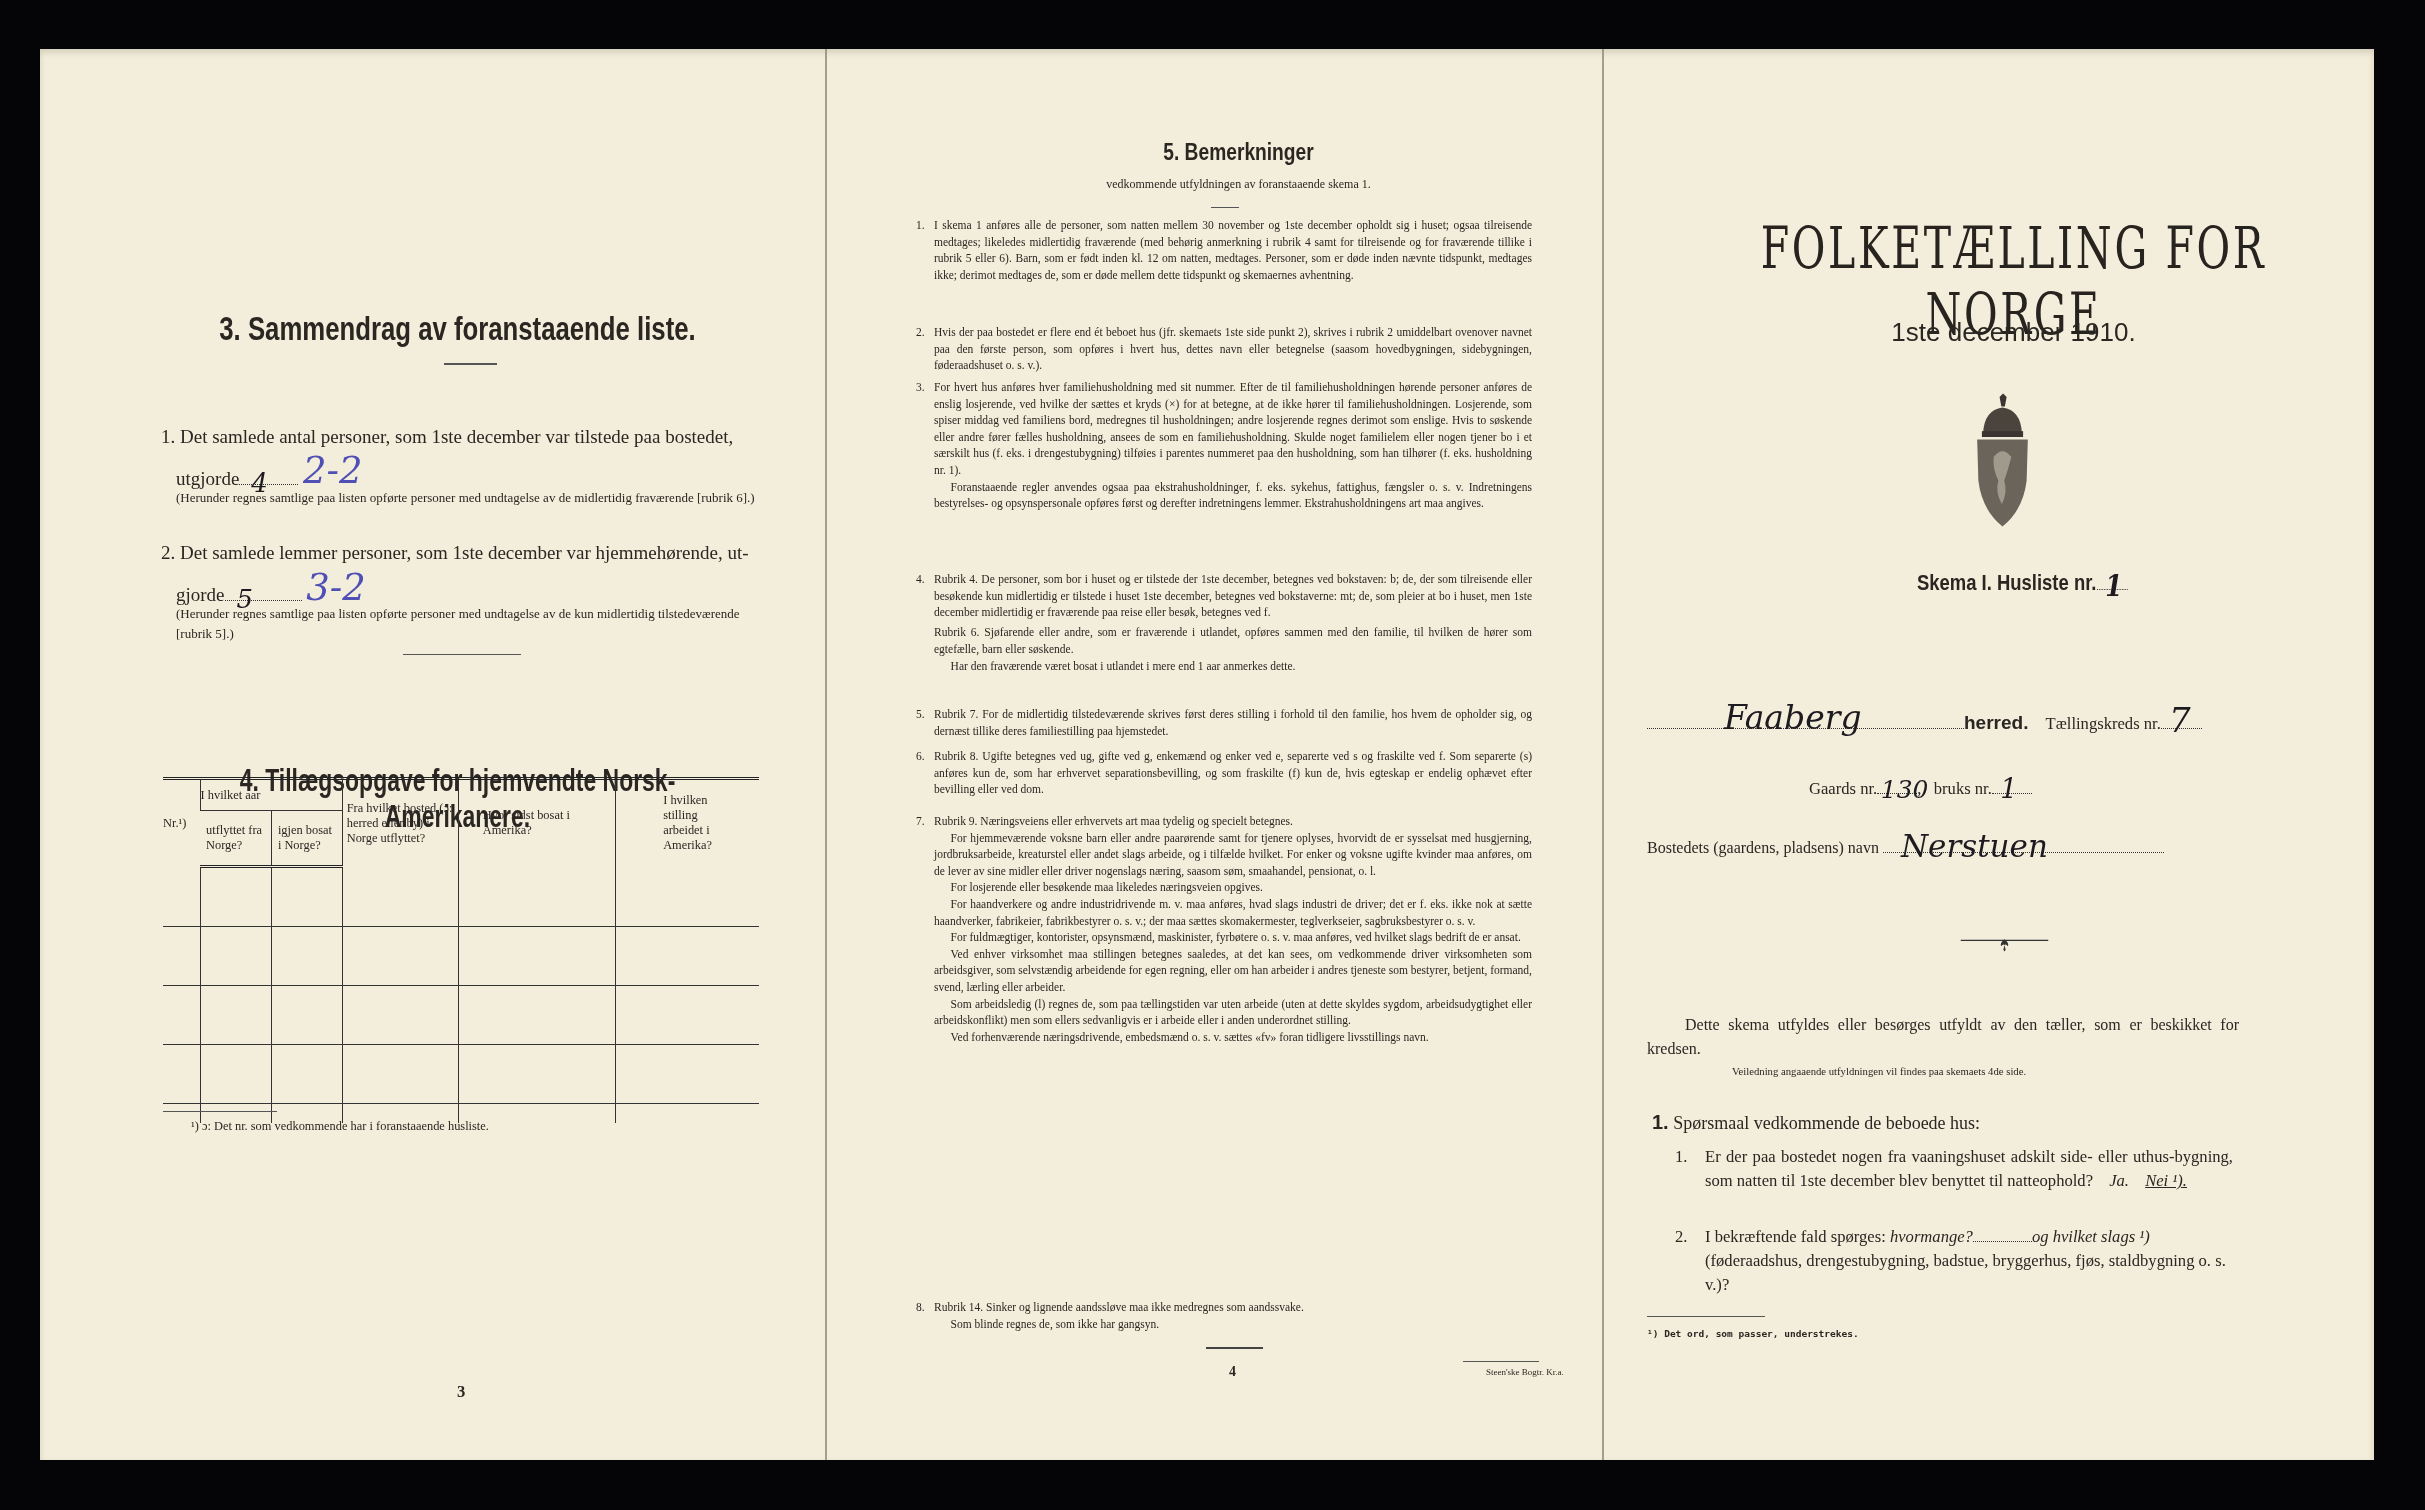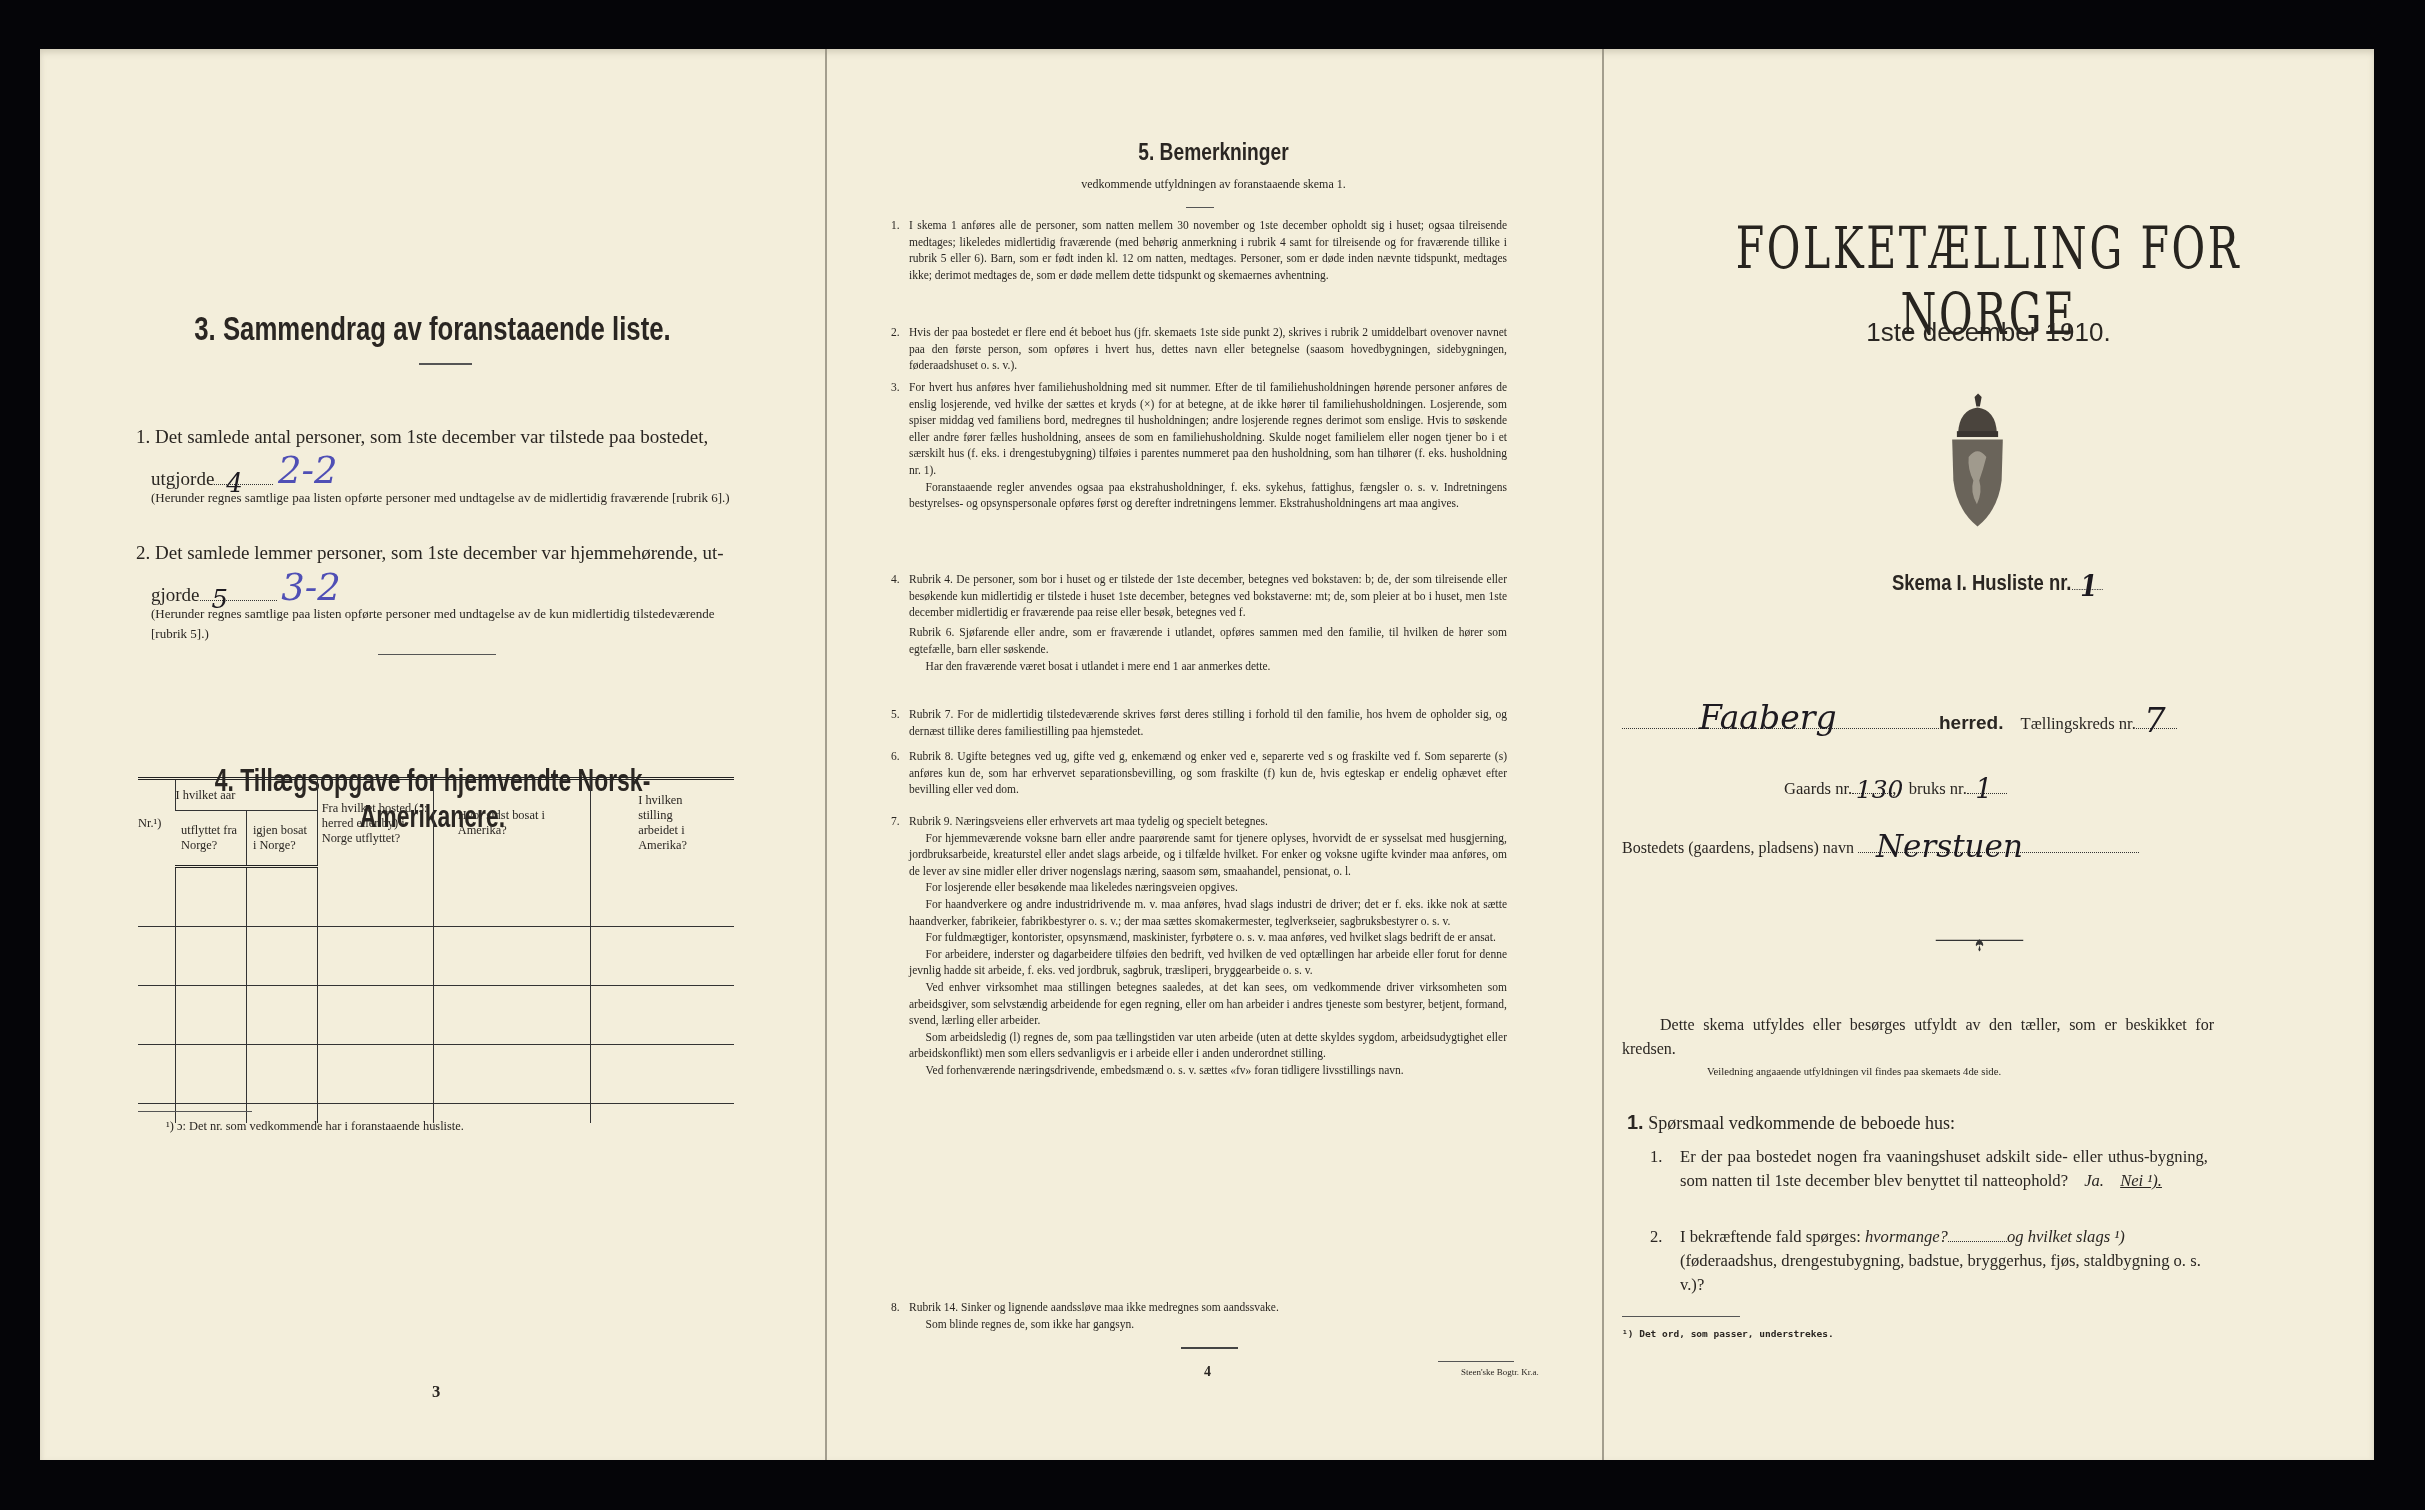--- a/index.html
+++ b/index.html
@@ -12,7 +12,7 @@
     background:#f3eedb;
     box-shadow: inset 0 3.6px 6px rgba(120,110,90,0.25);
   }
-  .page { position:absolute; top:0; height:1411px; }
+  .page { position:absolute; top:0; height:1411px;margin-left:25px; }
   .fold { position:absolute; top:0; width:1.8px; height:1411px; background:#8f897a; opacity:.8; }
   .hand { font-family:"DejaVu Serif", serif; font-style:italic; color:#1d1a20; }
   .hand-blue { font-family:"DejaVu Serif", serif; font-style:italic; color:#4f4fb5; }

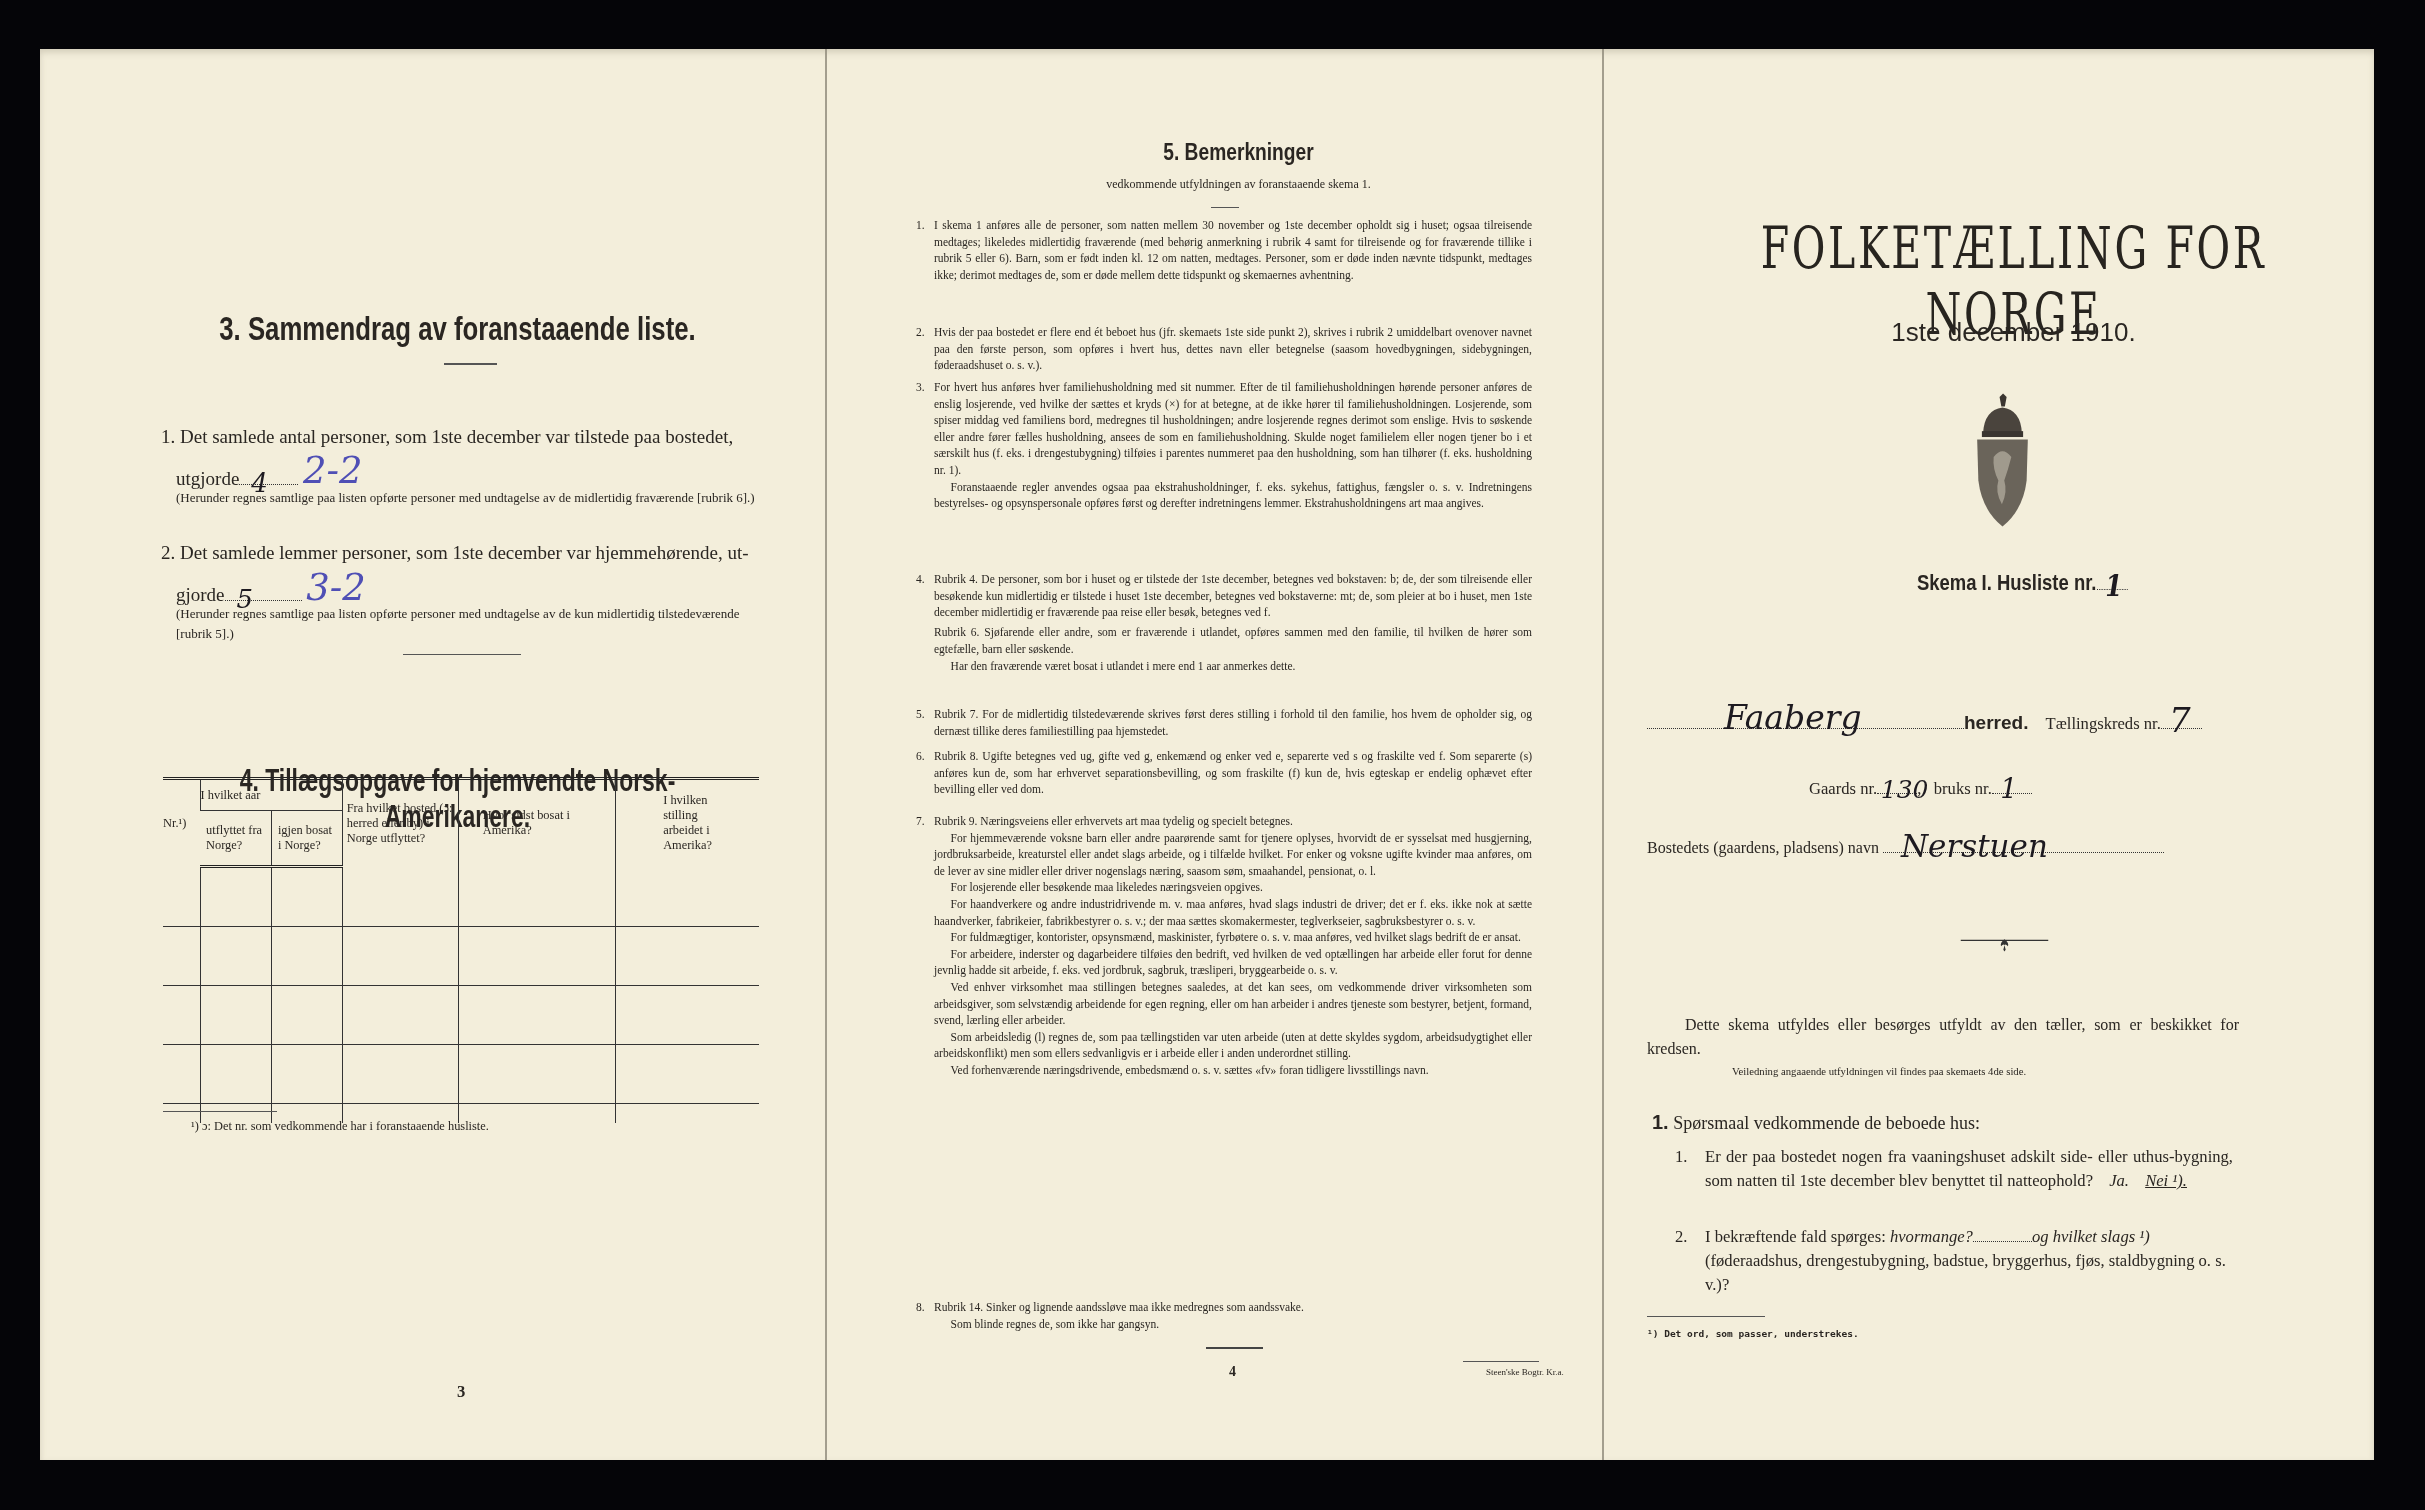--- a/index.html
+++ b/index.html
@@ -187,7 +187,6 @@
       <p class="ind">For losjerende eller besøkende maa likeledes næringsveien opgives.</p>
       <p class="ind">For haandverkere og andre industridrivende m. v. maa anføres, hvad slags industri de driver; det er f. eks. ikke nok at sætte haandverker, fabrikeier, fabrikbestyrer o. s. v.; der maa sættes skomakermester, teglverkseier, sagbruksbestyrer o. s. v.</p>
       <p class="ind">For fuldmægtiger, kontorister, opsynsmænd, maskinister, fyrbøtere o. s. v. maa anføres, ved hvilket slags bedrift de er ansat.</p>
-      <p class="ind">For arbeidere, inderster og dagarbeidere tilføies den bedrift, ved hvilken de ved optællingen har arbeide eller forut for denne jevnlig hadde sit arbeide, f. eks. ved jordbruk, sagbruk, træsliperi, bryggearbeide o. s. v.</p>
       <p class="ind">Ved enhver virksomhet maa stillingen betegnes saaledes, at det kan sees, om vedkommende driver virksomheten som arbeidsgiver, som selvstændig arbeidende for egen regning, eller om han arbeider i andres tjeneste som bestyrer, betjent, formand, svend, lærling eller arbeider.</p>
       <p class="ind">Som arbeidsledig (l) regnes de, som paa tællingstiden var uten arbeide (uten at dette skyldes sygdom, arbeidsudygtighet eller arbeidskonflikt) men som ellers sedvanligvis er i arbeide eller i anden underordnet stilling.</p>
       <p class="ind">Ved forhenværende næringsdrivende, embedsmænd o. s. v. sættes «fv» foran tidligere livsstillings navn.</p>

